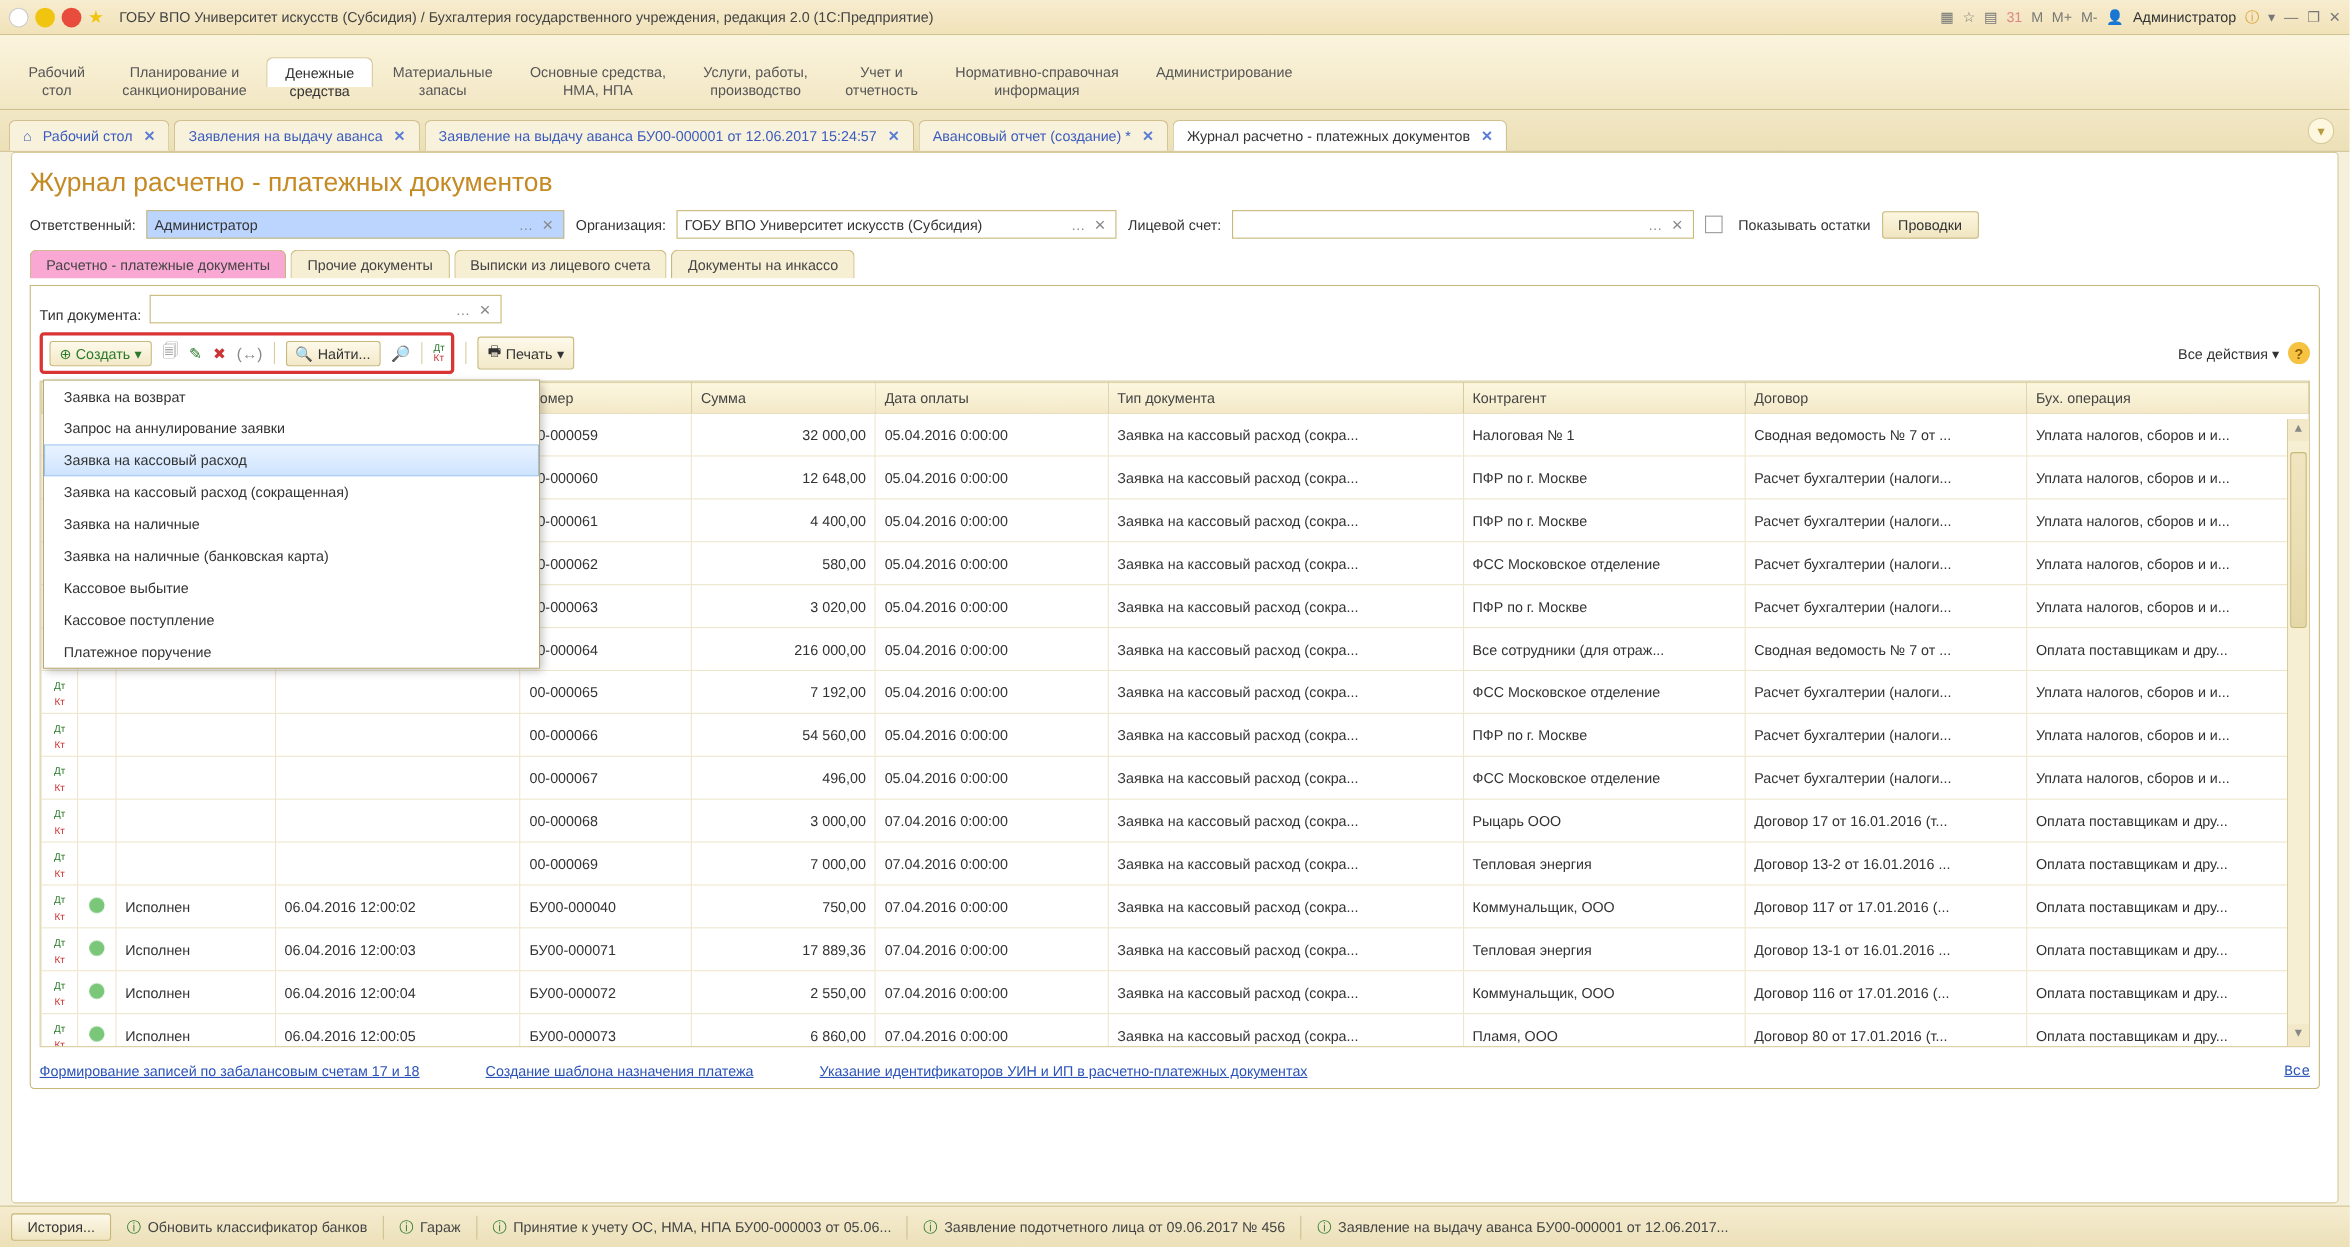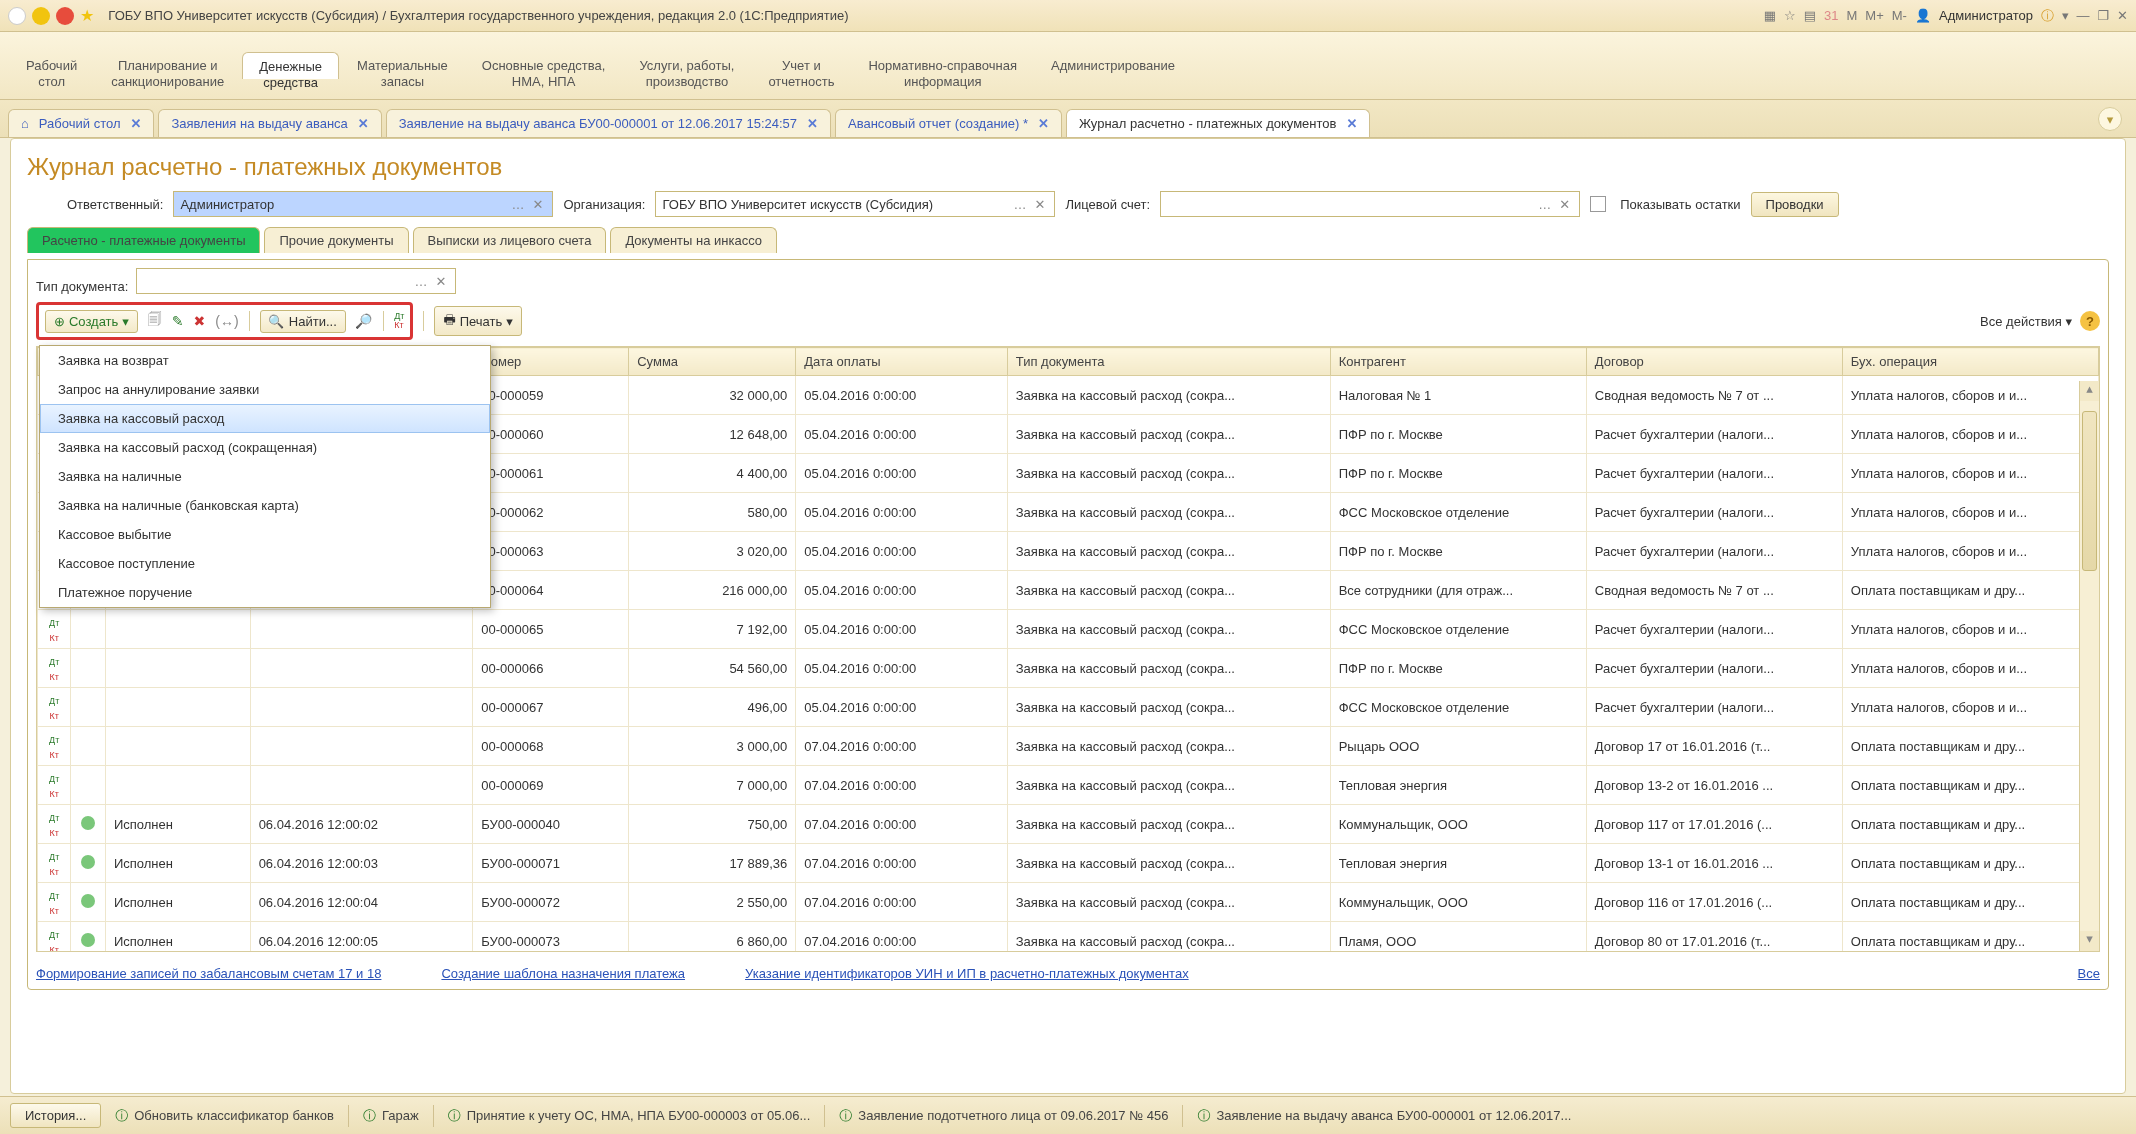--- a/index.html
+++ b/index.html
@@ -30,7 +30,7 @@
 
 .content { position:absolute; top:138px; left:10px; right:10px; bottom:40px; background:#fff; border:1px solid #d8cc9c; border-radius:4px; padding: 14px 16px 10px; overflow:hidden;}
 .page-title { color:#c48a24; font-size:24px; font-weight:normal; margin-bottom:10px;}
-.filter-row { display:flex; align-items:center; gap:10px; margin-bottom:10px; font-size:13px;margin-left:40px;}
+.filter-row { display:flex; align-items:center; gap:10px; margin-bottom:10px; font-size:13px;}
 .filter-row label { color:#333; }
 .inp { border:1px solid #c7b878; background:#fff; height:26px; padding:2px 6px; display:flex; align-items:center;}
 .inp.sel { background:#bcd5ff;}

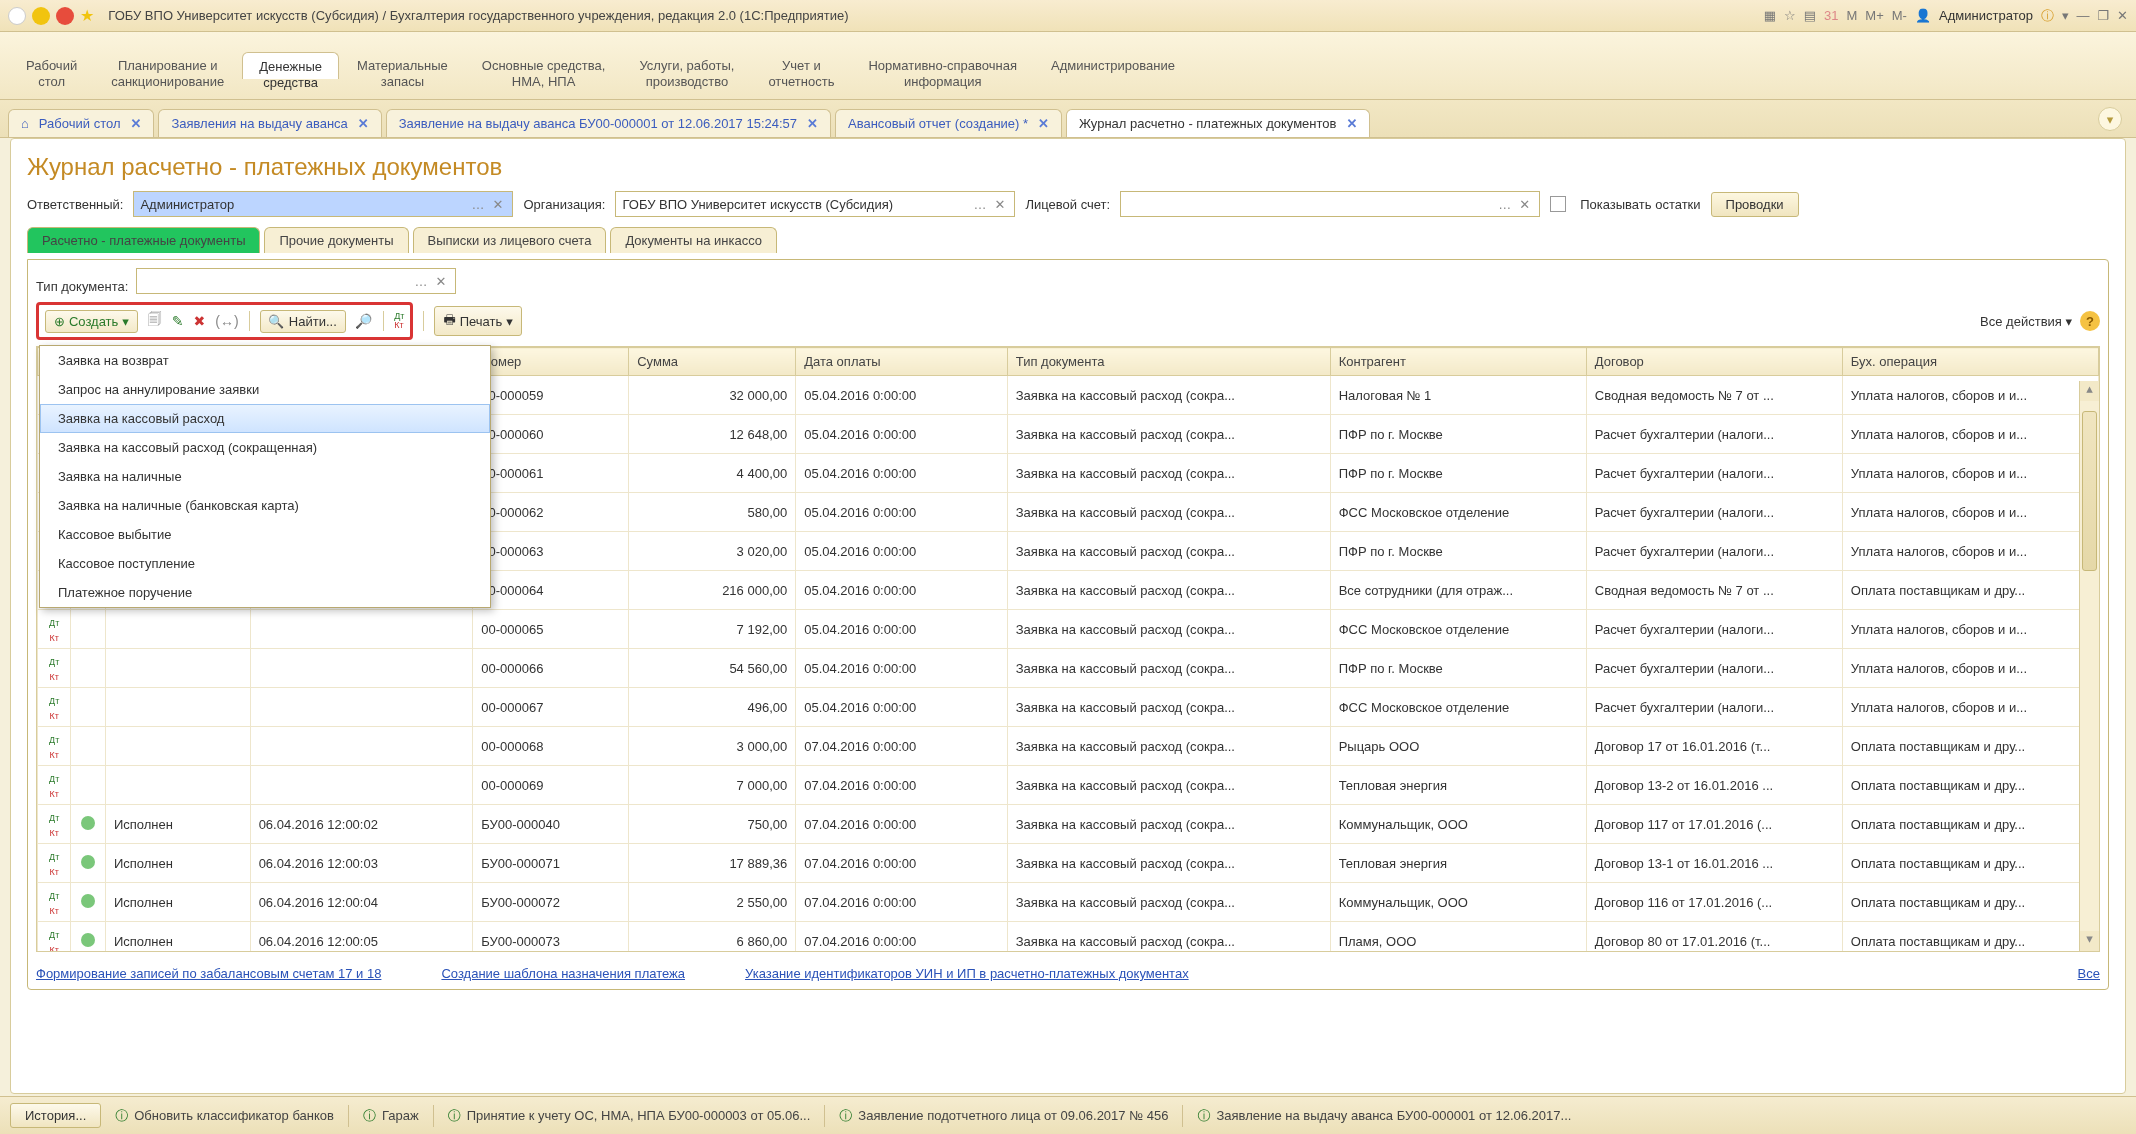--- a/index.html
+++ b/index.html
@@ -42,7 +42,7 @@
 
 .sub-tabs { display:flex; gap:4px; margin-bottom:6px;}
 .sub-tab { border:1px solid #c7b878; border-bottom:none; border-radius:6px 6px 0 0; padding:5px 14px; background:#f7efd4; cursor:pointer; color:#444;}
-.sub-tab.active { background:#22c55e;}
+.sub-tab.active { background:#f9a8d4;}
 .sub-panel { border:1px solid #c7b878; border-radius:0 4px 4px 4px; padding:8px; }
 
 .typ-row { display:flex; align-items:flex-end; gap:8px; margin-bottom:8px;}

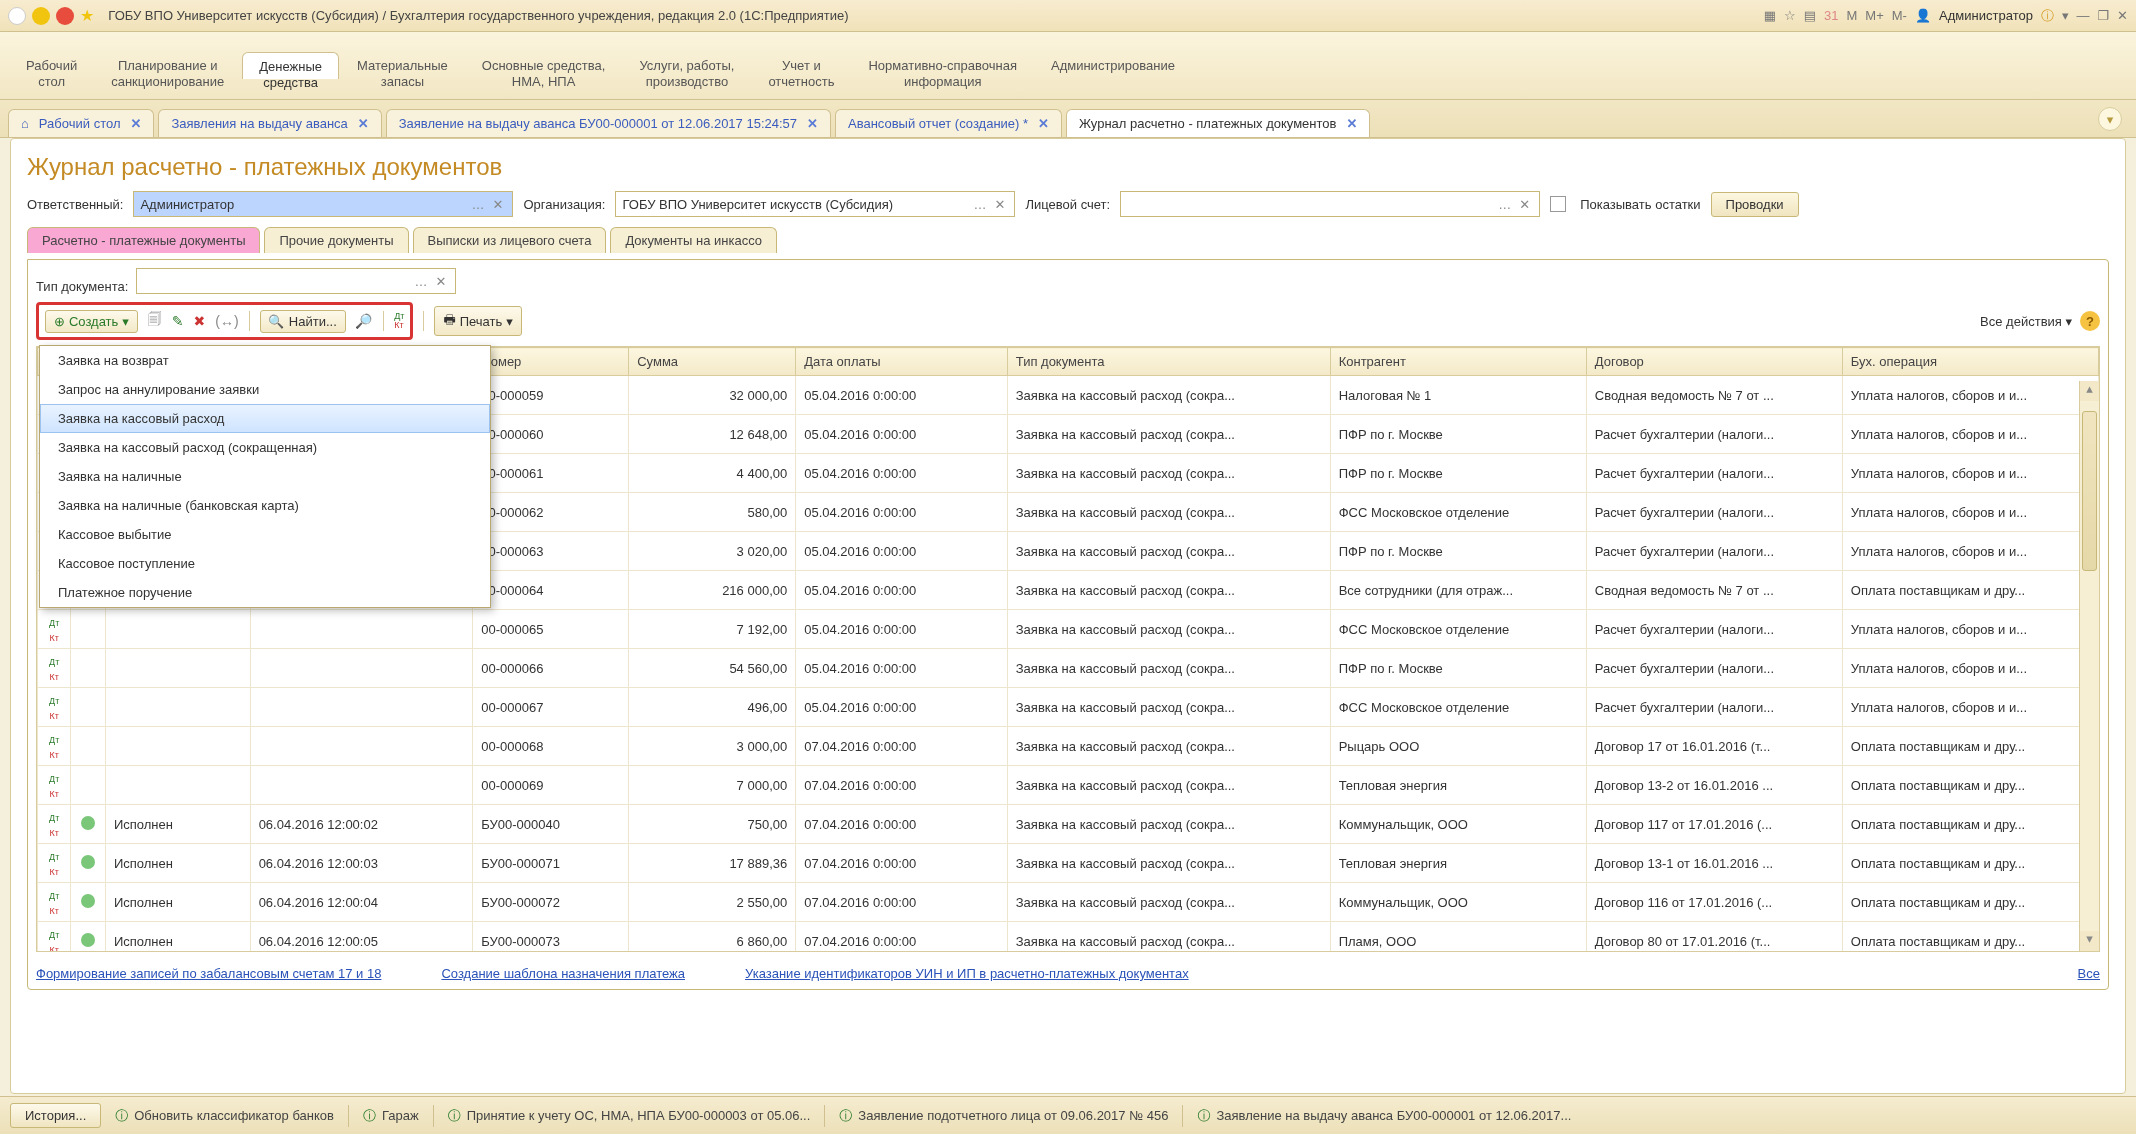--- a/index.html
+++ b/index.html
@@ -80,7 +80,7 @@
 
 .bottom-links { display:flex; gap:60px; margin-top:14px; font-size:13px;}
 .bottom-links a { color:#2a52b8; text-decoration:underline; cursor:pointer;}
-.bottom-links .r { margin-left:auto;}
+.bottom-links .r { margin-left:auto;font-family:Liberation Mono, monospace;}
 
 
 .status-bar { position:absolute; left:0; right:0; bottom:0; height:38px; background:linear-gradient(#f5ecd0,#ece0b8); border-top:1px solid #d0c090; display:flex; align-items:center; padding:0 10px; gap:14px;}

